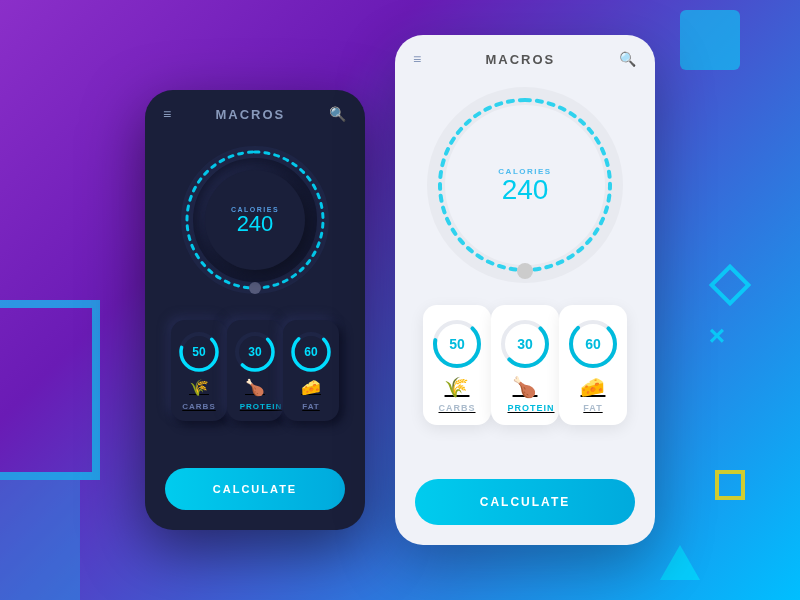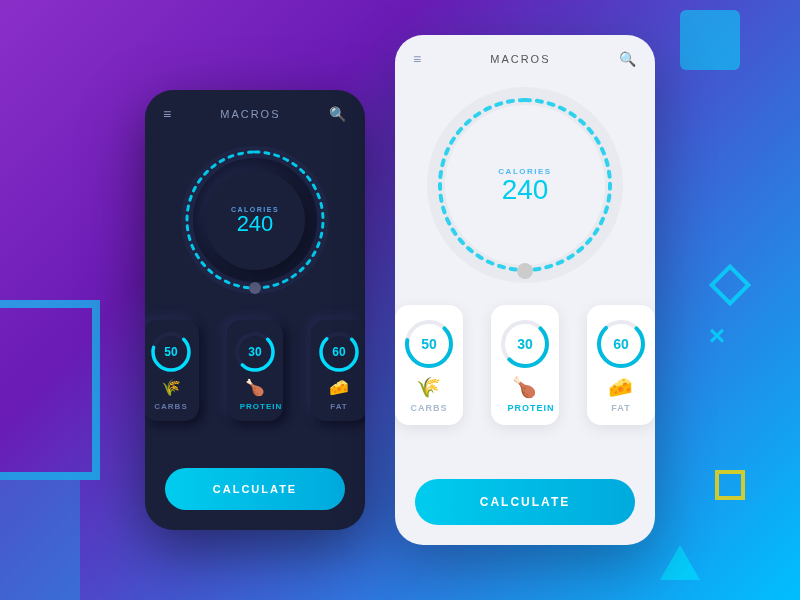--- a/index.html
+++ b/index.html
@@ -123,8 +123,8 @@
     .phone-light .header-icon { color: #8899BB; }
 
     .phone-title {
-      font-size: 11px;
-      font-weight: 400;
+      font-size: 13px;
+      font-weight: 700;
       letter-spacing: 2px;
     }
     .phone-dark .phone-title { color: #8899BB; }

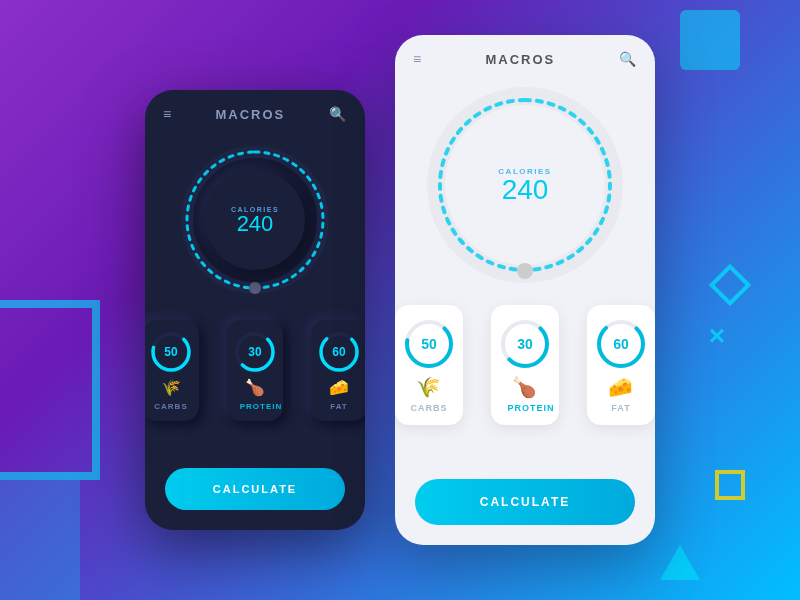--- a/index.html
+++ b/index.html
@@ -184,9 +184,10 @@
     
     .macros-row {
       display: flex;
-      gap: 28px;
+      gap: 0;
       margin-top: 20px;
       padding: 0 12px;
+      text-decoration: underline;
     }
 
     .macro-card {

